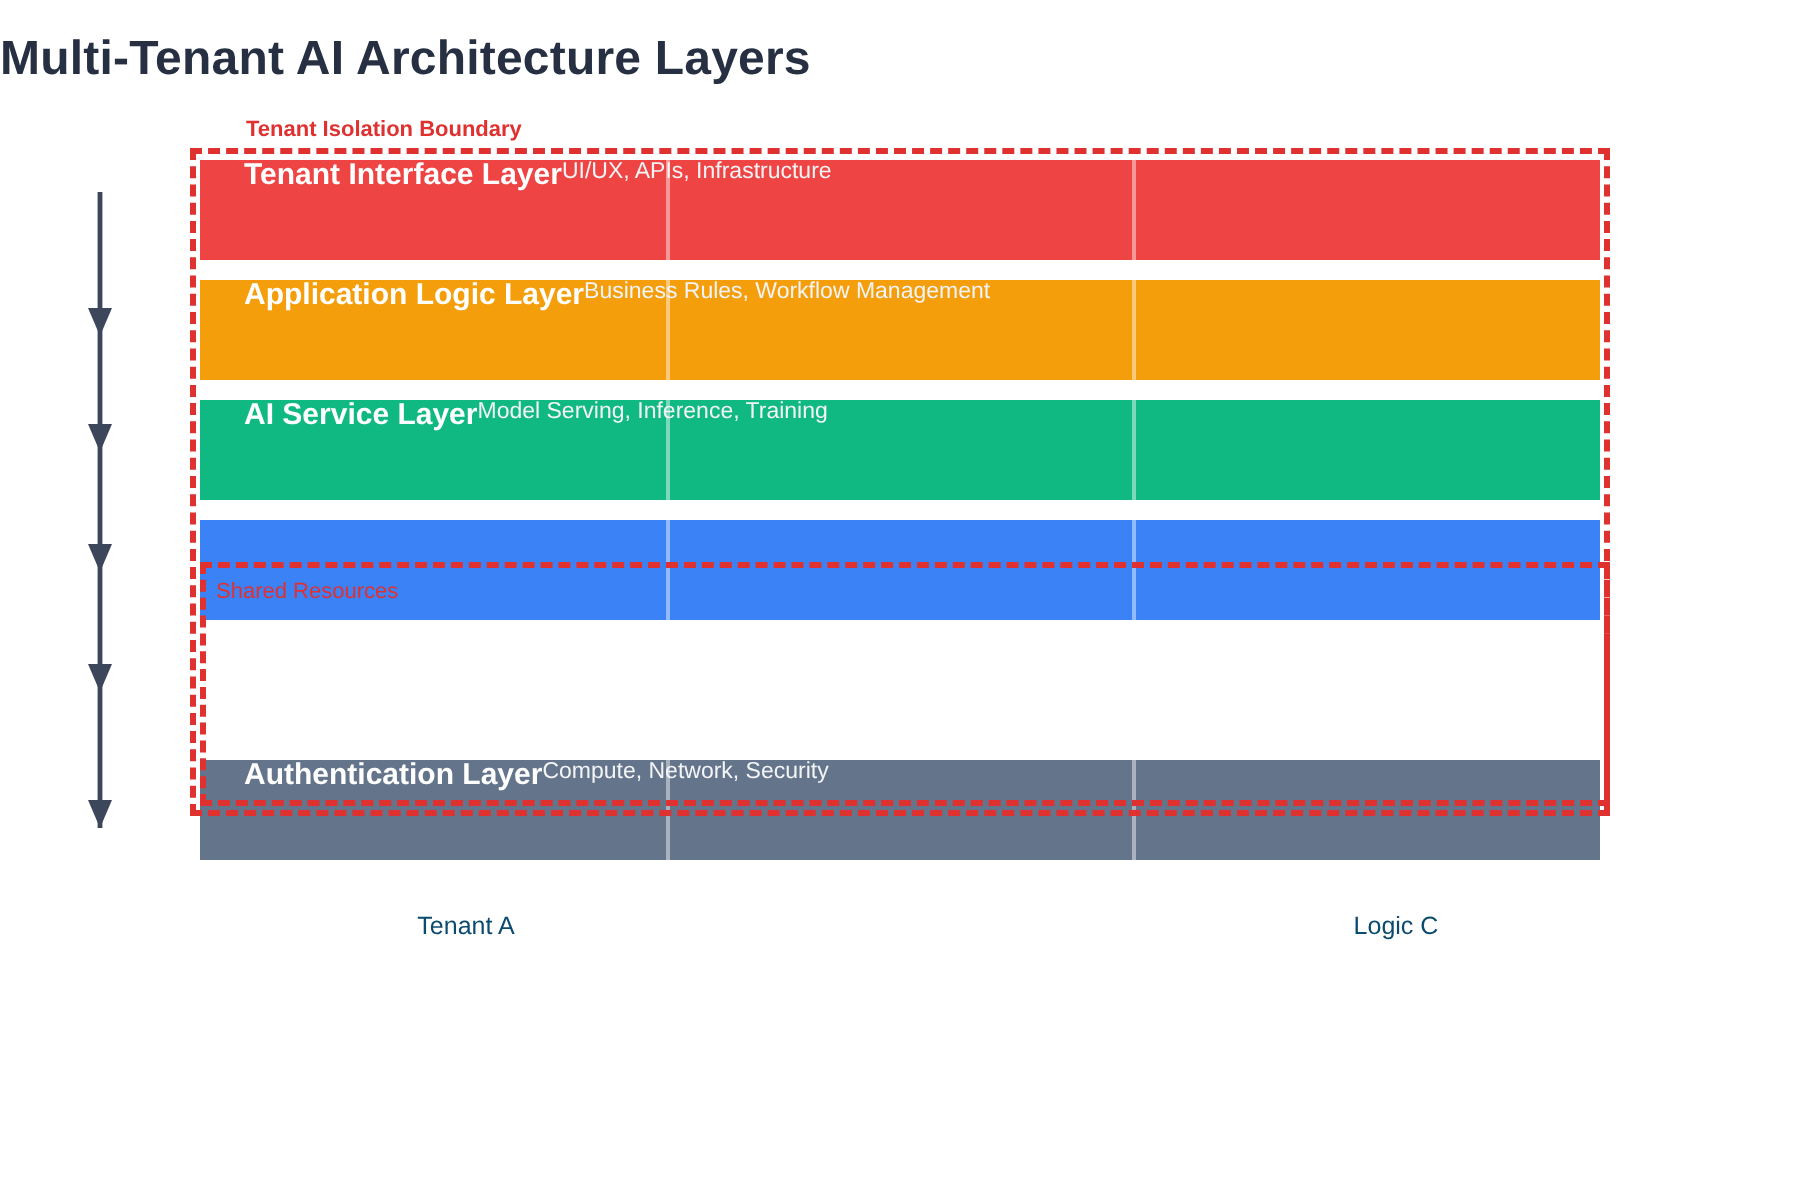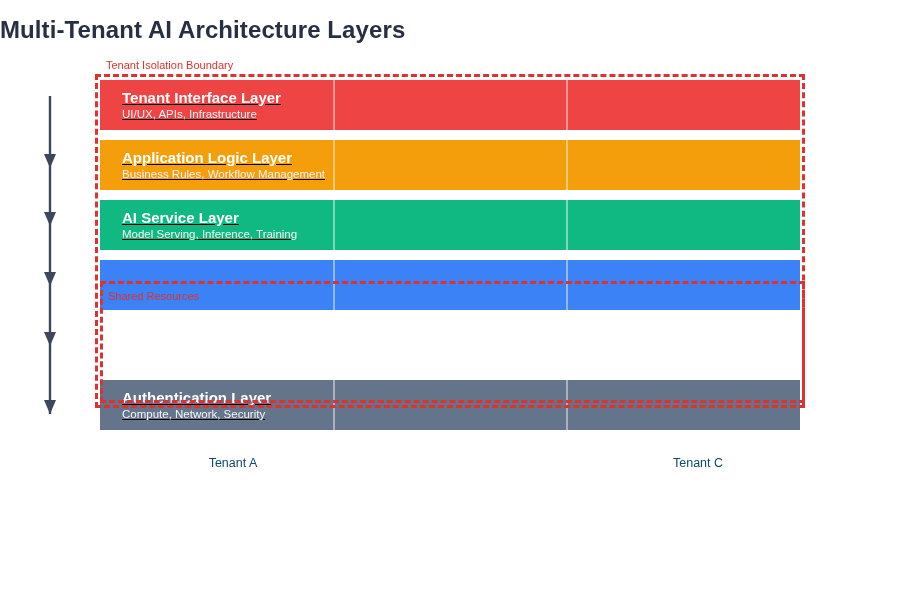--- a/index.html
+++ b/index.html
@@ -55,8 +55,9 @@
     white-space: nowrap;
   }
   #tenant-isolation-label {
-    left: 106px;
+    left: 123px;
     top: 59px;
+    font-weight: bold;
   }
   #shared-resources-label {
     left: 108px;

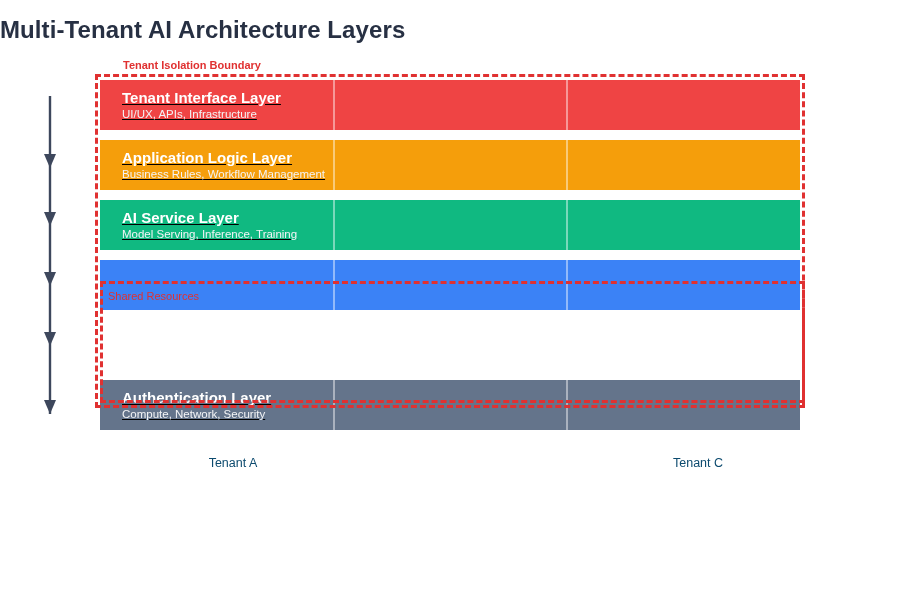--- a/index.html
+++ b/index.html
@@ -92,10 +92,9 @@
     top: 0;
     height: 50px;
     display: flex;
-    flex-direction: column;
+    flex-direction: row;
     justify-content: center;
     line-height: 1.05;
-    text-decoration: underline;
   }
   .layer-name {
     font-size: 15px;

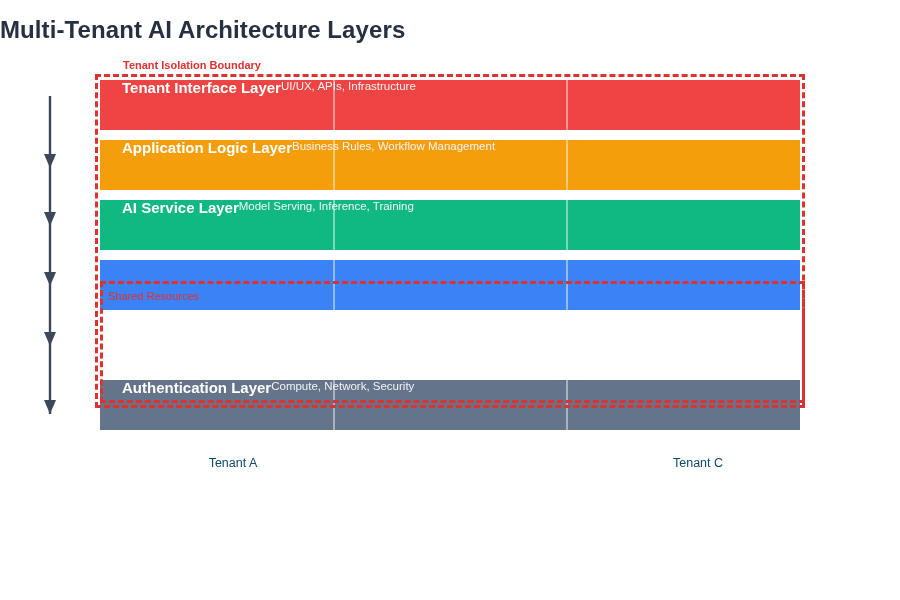--- a/index.html
+++ b/index.html
@@ -202,7 +202,7 @@
   <div class="boundary-label" id="shared-resources-label">Shared Resources</div>
 
   <div class="tenant-label" id="tenant-label-0">Tenant A</div>
-  <div class="tenant-label" id="tenant-label-2">Tenant C</div>
+  <div class="tenant-label" id="tenant-label-2">Logic C</div>
 
 </div>
 

